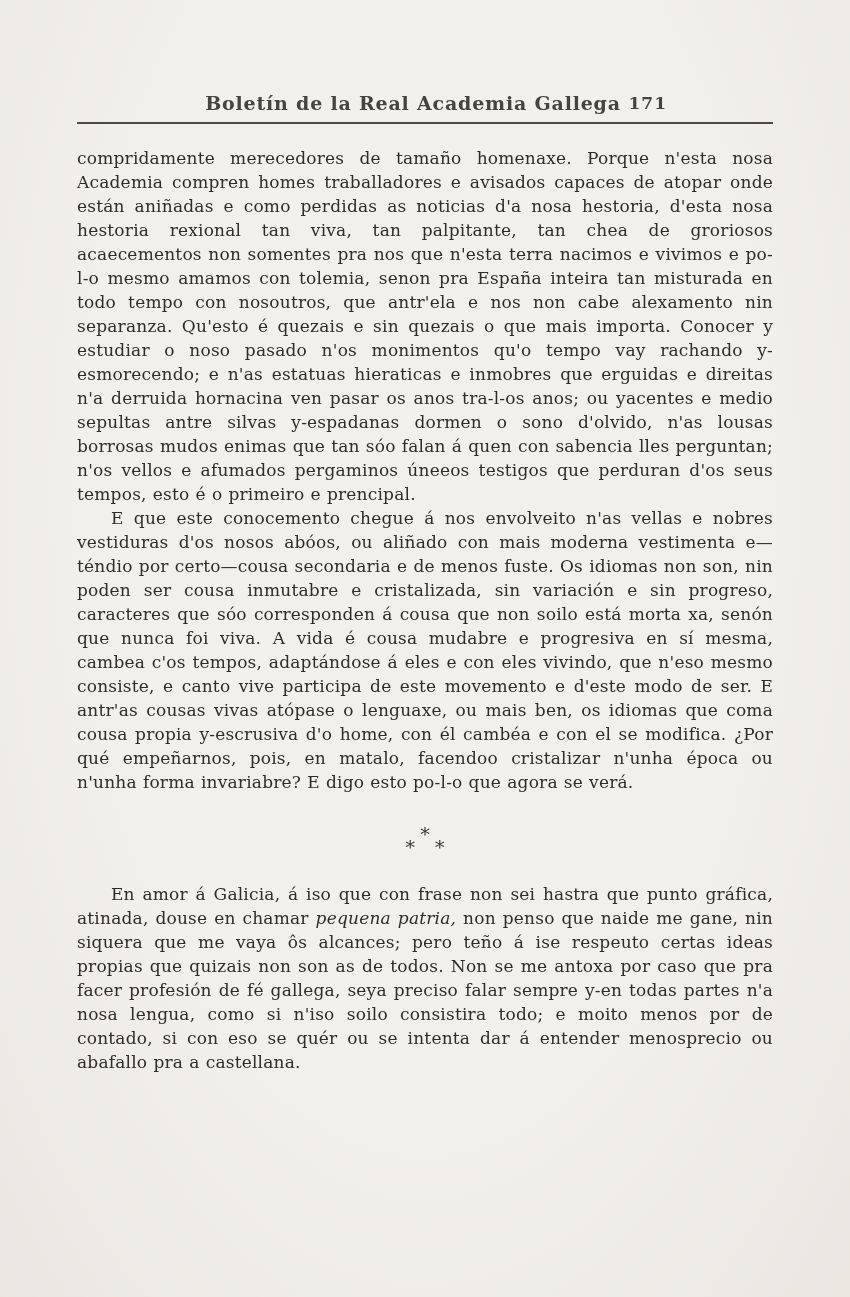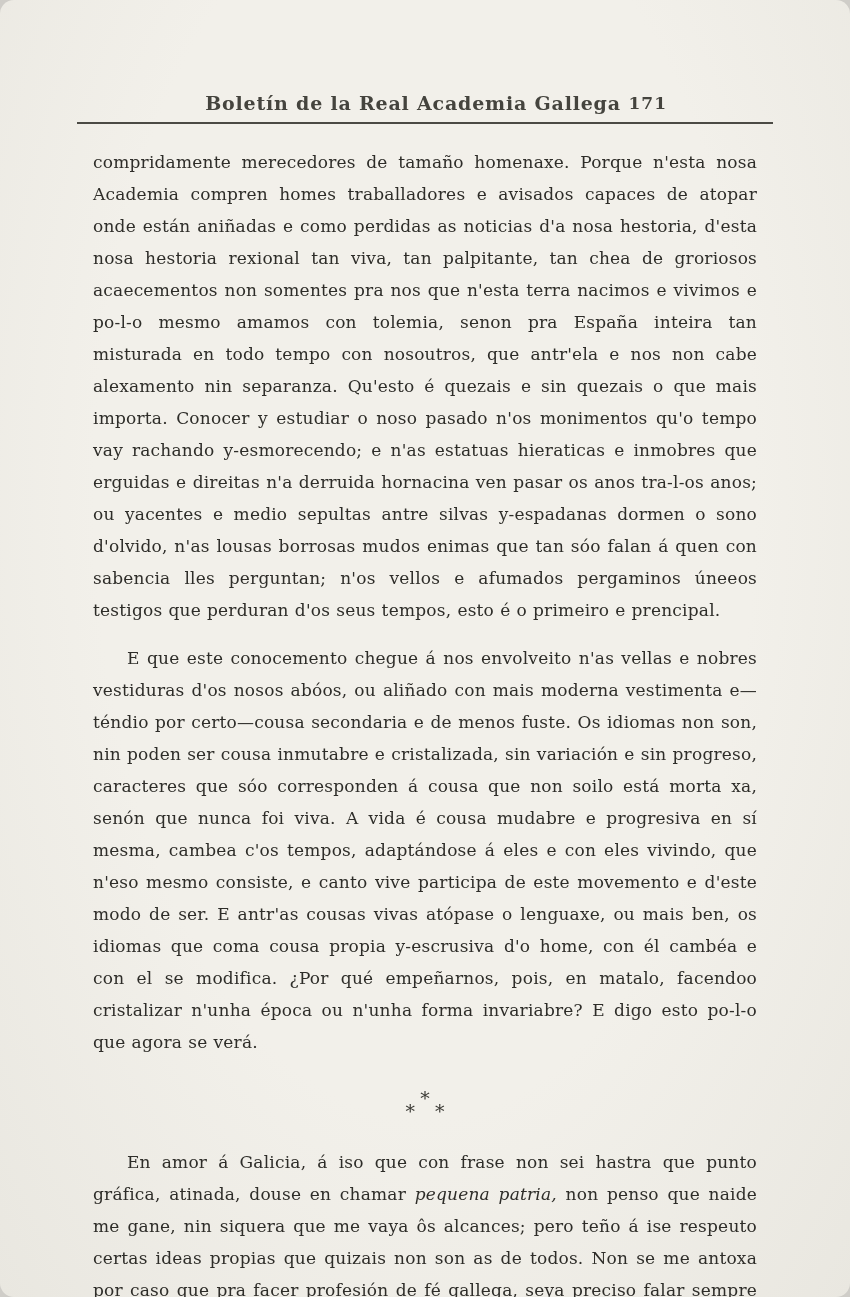--- a/index.html
+++ b/index.html
@@ -17,7 +17,6 @@
     font-family: "DejaVu Serif", serif;
     overflow: hidden;
     box-sizing: border-box;
-    border-radius: 14px;
   }
   .column {
     position: relative;

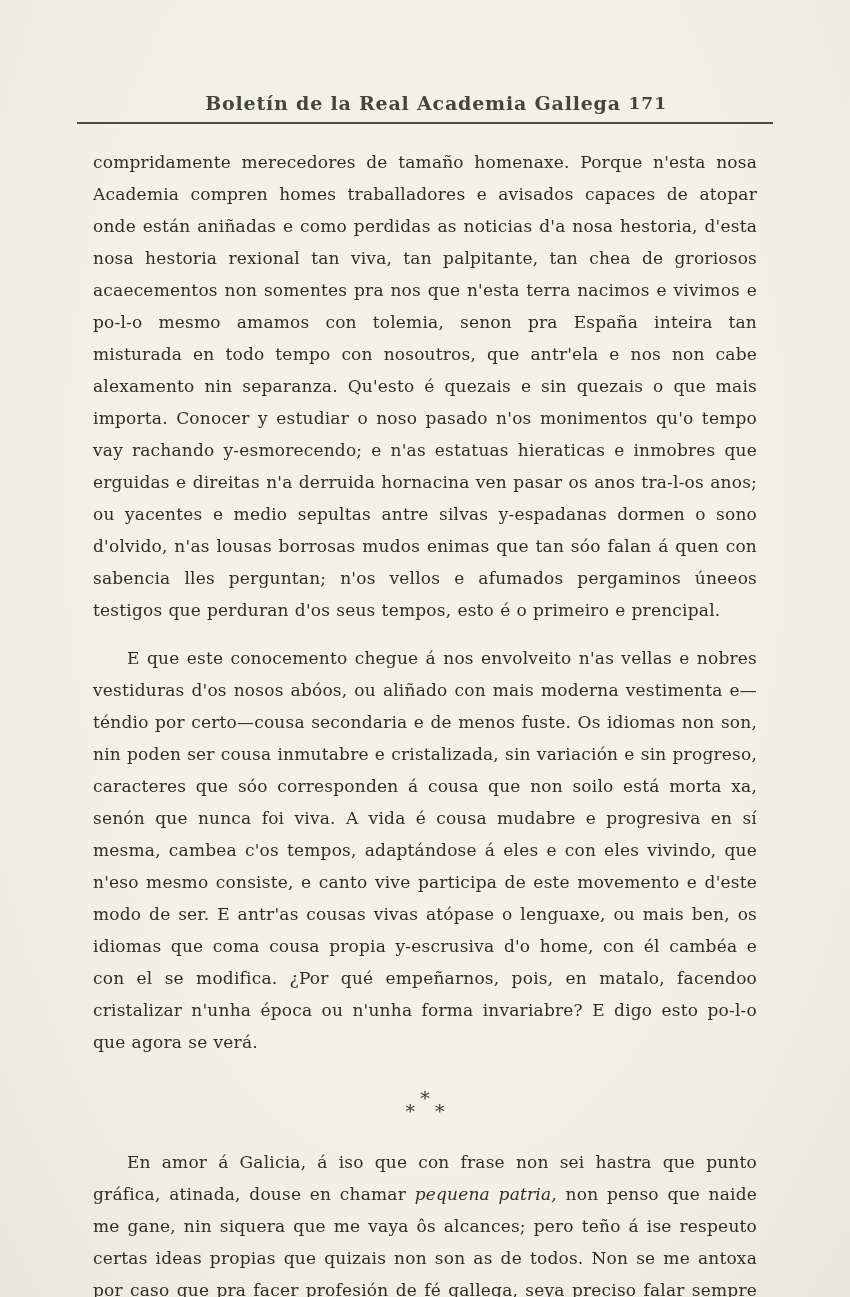--- a/index.html
+++ b/index.html
@@ -57,9 +57,9 @@
     margin-top: 22px;
   }
   p.para {
-    margin: 16px;
+    margin: 0;
     font-size: 17px;
-    line-height: 32px;
+    line-height: 24px;
     text-align: justify;
     letter-spacing: 0.2px;
     word-spacing: 0.5px;

